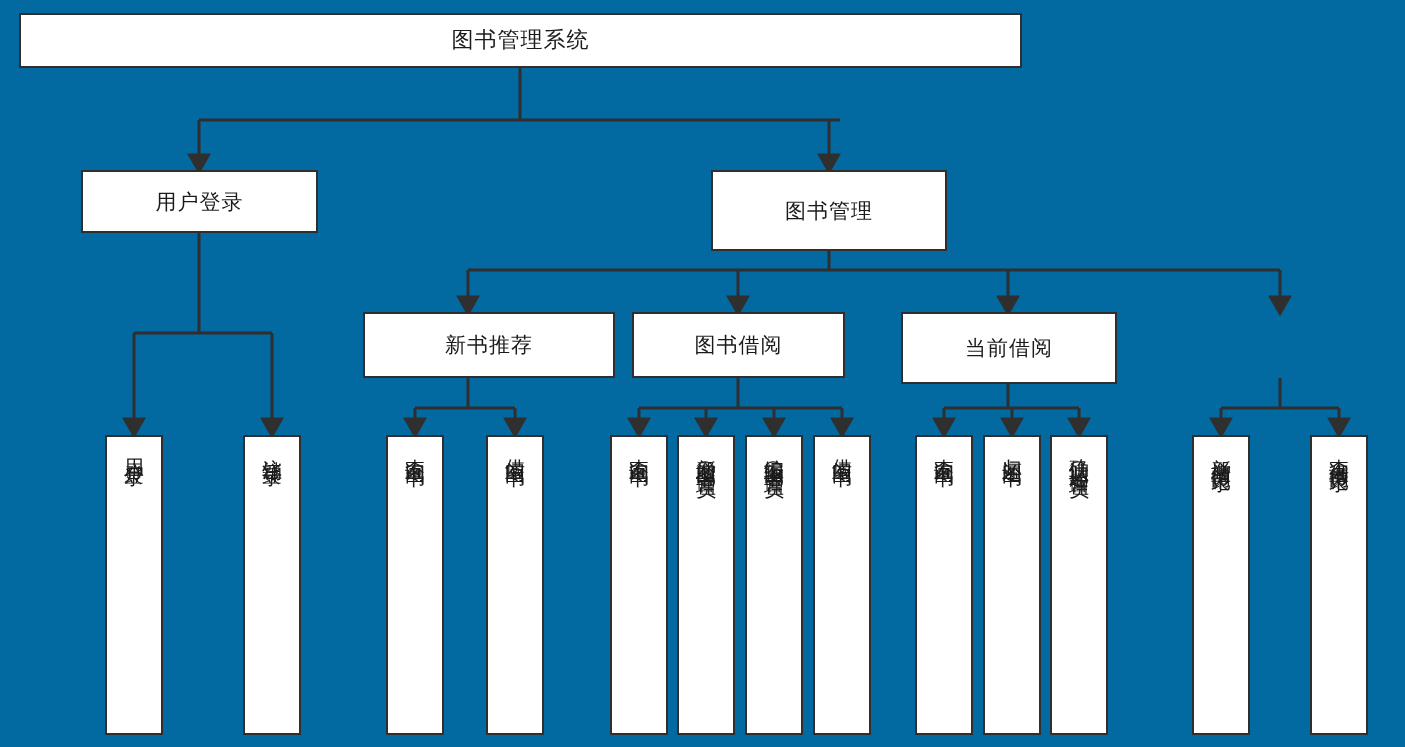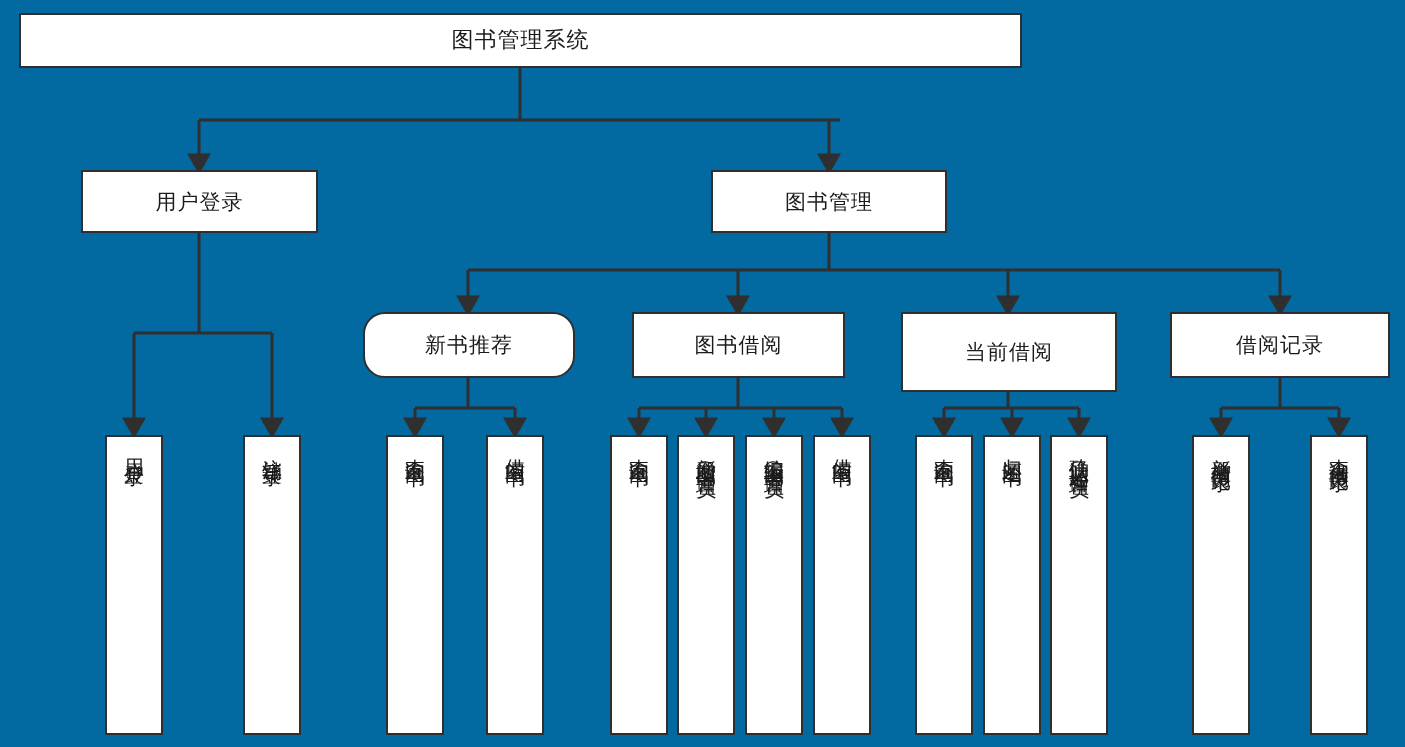--- a/index.html
+++ b/index.html
@@ -131,7 +131,7 @@
   <div class="node horiz" style="left: 81px; top: 170px; width: 237px; height: 63px; border-color: rgb(47, 47, 47); background: rgb(255, 255, 255); color: rgb(27, 27, 27);">
     <span>用户登录</span>
   </div>
-  <div class="node horiz" style="left: 711px; top: 170px; width: 236px; height: 63px; border-color: rgb(47, 47, 47); background: rgb(255, 255, 255); color: rgb(27, 27, 27);">
+  <div class="node horiz" style="left: 711px; top: 170px; width: 236px; height: 81px; border-color: rgb(47, 47, 47); background: rgb(255, 255, 255); color: rgb(27, 27, 27);">
     <span>图书管理</span>
   </div>
 

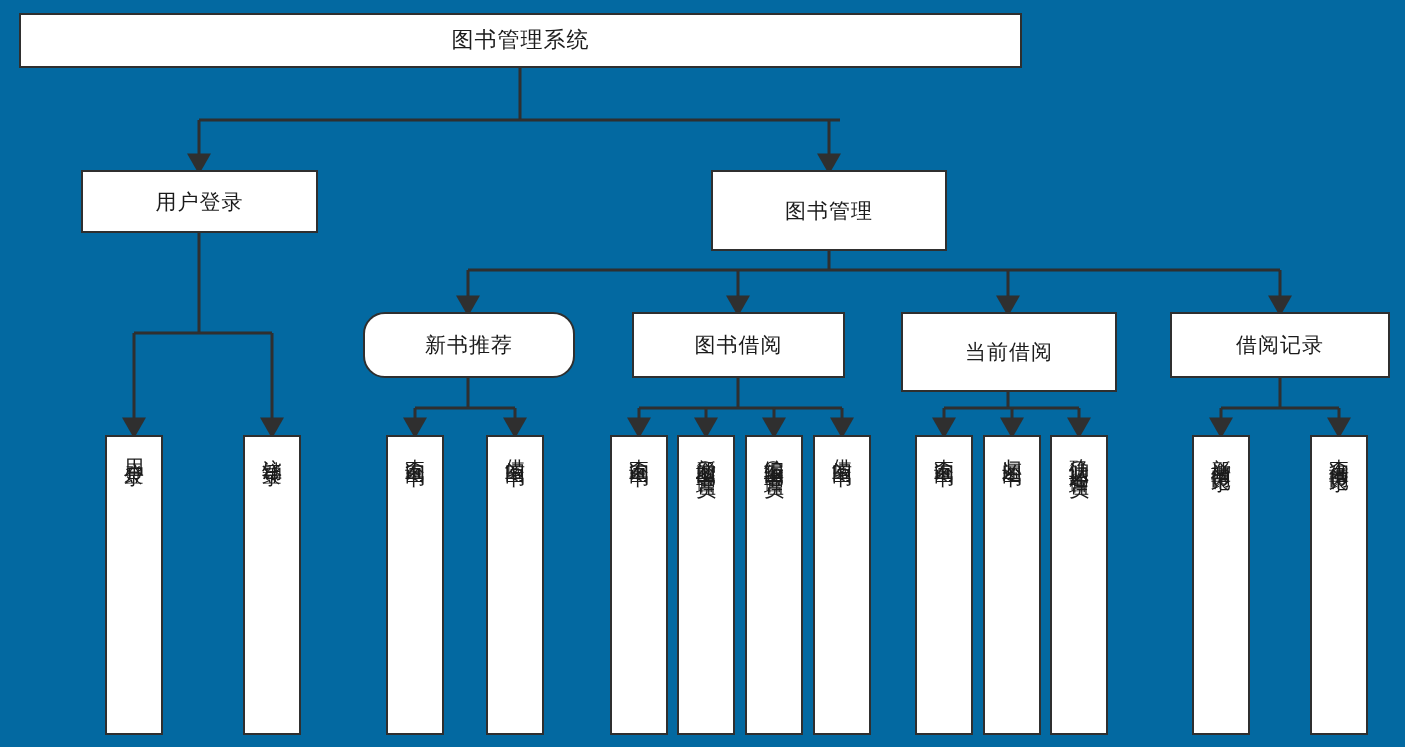--- a/index.html
+++ b/index.html
@@ -135,7 +135,7 @@
     <span>图书管理</span>
   </div>
 
-  <div class="node horiz" style="left: 363px; top: 312px; width: 212px; height: 66px; border-color: rgb(47, 47, 47); background: rgb(255, 255, 255); color: rgb(27, 27, 27); border-radius: 22px;">
+  <div class="node horiz" style="left: 363px; top: 312px; width: 252px; height: 66px; border-color: rgb(47, 47, 47); background: rgb(255, 255, 255); color: rgb(27, 27, 27);">
     <span>新书推荐</span>
   </div>
   <div class="node horiz" style="left: 632px; top: 312px; width: 213px; height: 66px; border-color: rgb(47, 47, 47); background: rgb(255, 255, 255); color: rgb(27, 27, 27); align-items: center;">

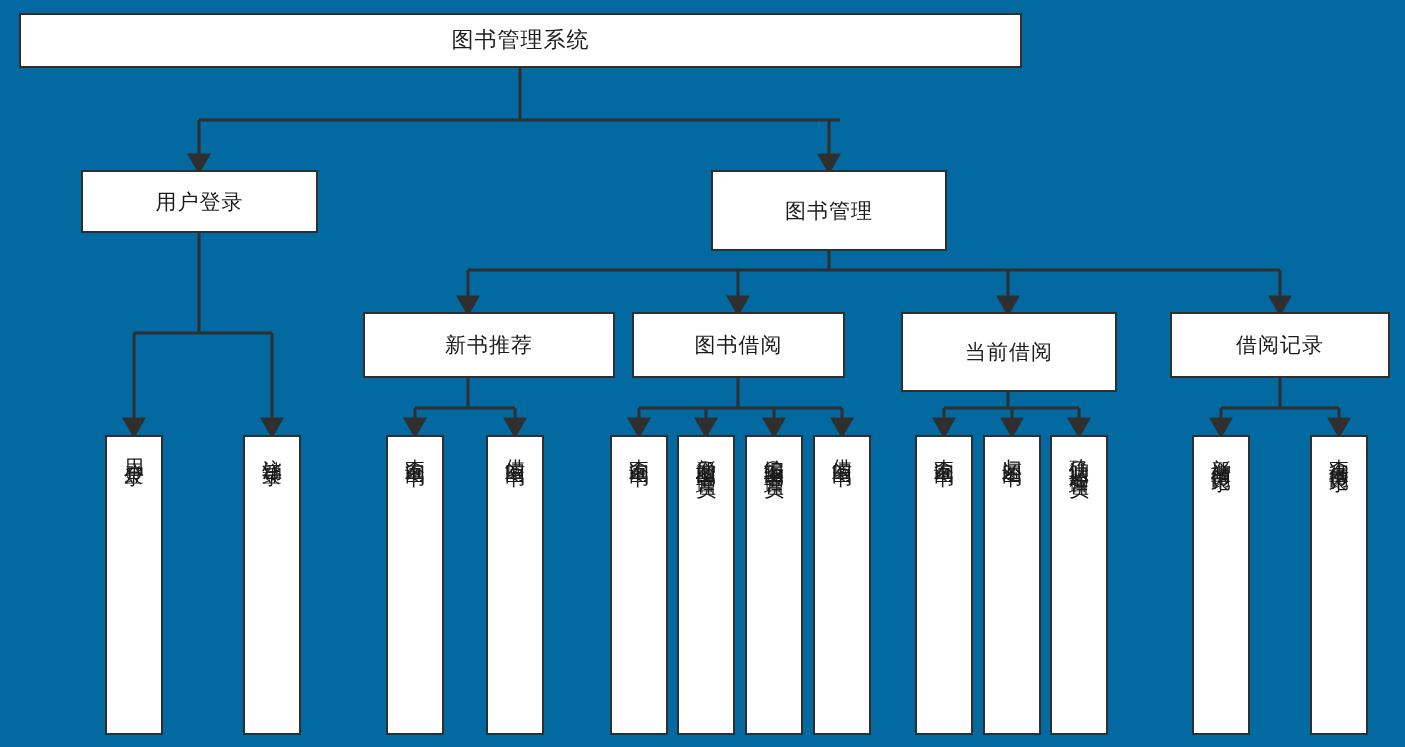--- a/index.html
+++ b/index.html
@@ -141,7 +141,7 @@
   <div class="node horiz" style="left: 632px; top: 312px; width: 213px; height: 66px; border-color: rgb(47, 47, 47); background: rgb(255, 255, 255); color: rgb(27, 27, 27); align-items: center;">
     <span>图书借阅</span>
   </div>
-  <div class="node horiz" style="left: 901px; top: 312px; width: 216px; height: 80px; border-color: rgb(47, 47, 47); background: rgb(255, 255, 255); color: rgb(27, 27, 27);">
+  <div class="node horiz" style="left: 901px; top: 312px; width: 216px; height: 72px; border-color: rgb(47, 47, 47); background: rgb(255, 255, 255); color: rgb(27, 27, 27);">
     <span>当前借阅</span>
   </div>
   <div class="node horiz" style="left: 1170px; top: 312px; width: 220px; height: 66px; border-color: rgb(47, 47, 47); background: rgb(255, 255, 255); color: rgb(27, 27, 27);">

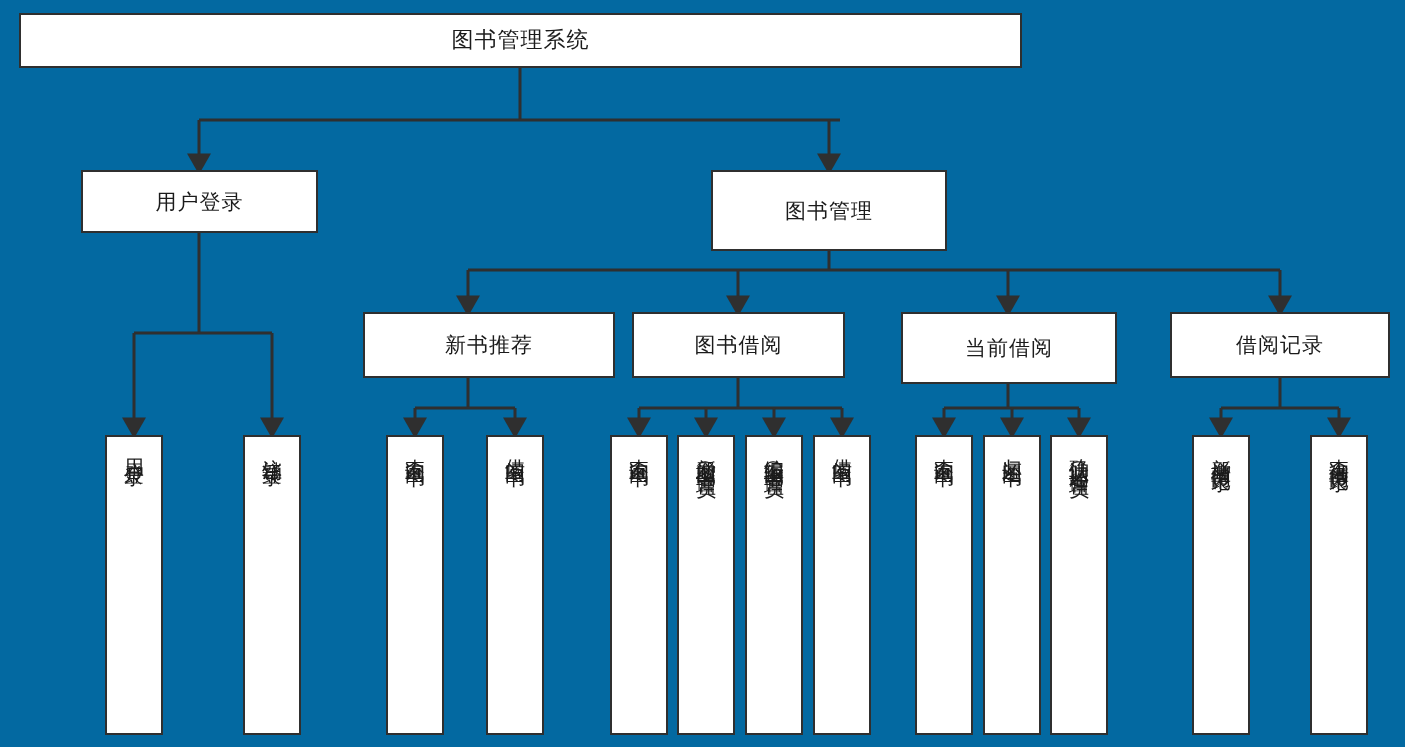--- a/index.html
+++ b/index.html
@@ -144,9 +144,6 @@
   <div class="node horiz" style="left: 901px; top: 312px; width: 216px; height: 72px; border-color: rgb(47, 47, 47); background: rgb(255, 255, 255); color: rgb(27, 27, 27);">
     <span>当前借阅</span>
   </div>
-  <div class="node horiz" style="left: 1170px; top: 312px; width: 220px; height: 66px; border-color: rgb(47, 47, 47); background: rgb(255, 255, 255); color: rgb(27, 27, 27);">
-    <span>借阅记录</span>
-  </div>
 
   <div class="node leaf" style="left: 105px; top: 435px; width: 58px; height: 300px; border-color: rgb(47, 47, 47); background: rgb(255, 255, 255); color: rgb(27, 27, 27);">
     <span class="vtext">用户登录</span>

